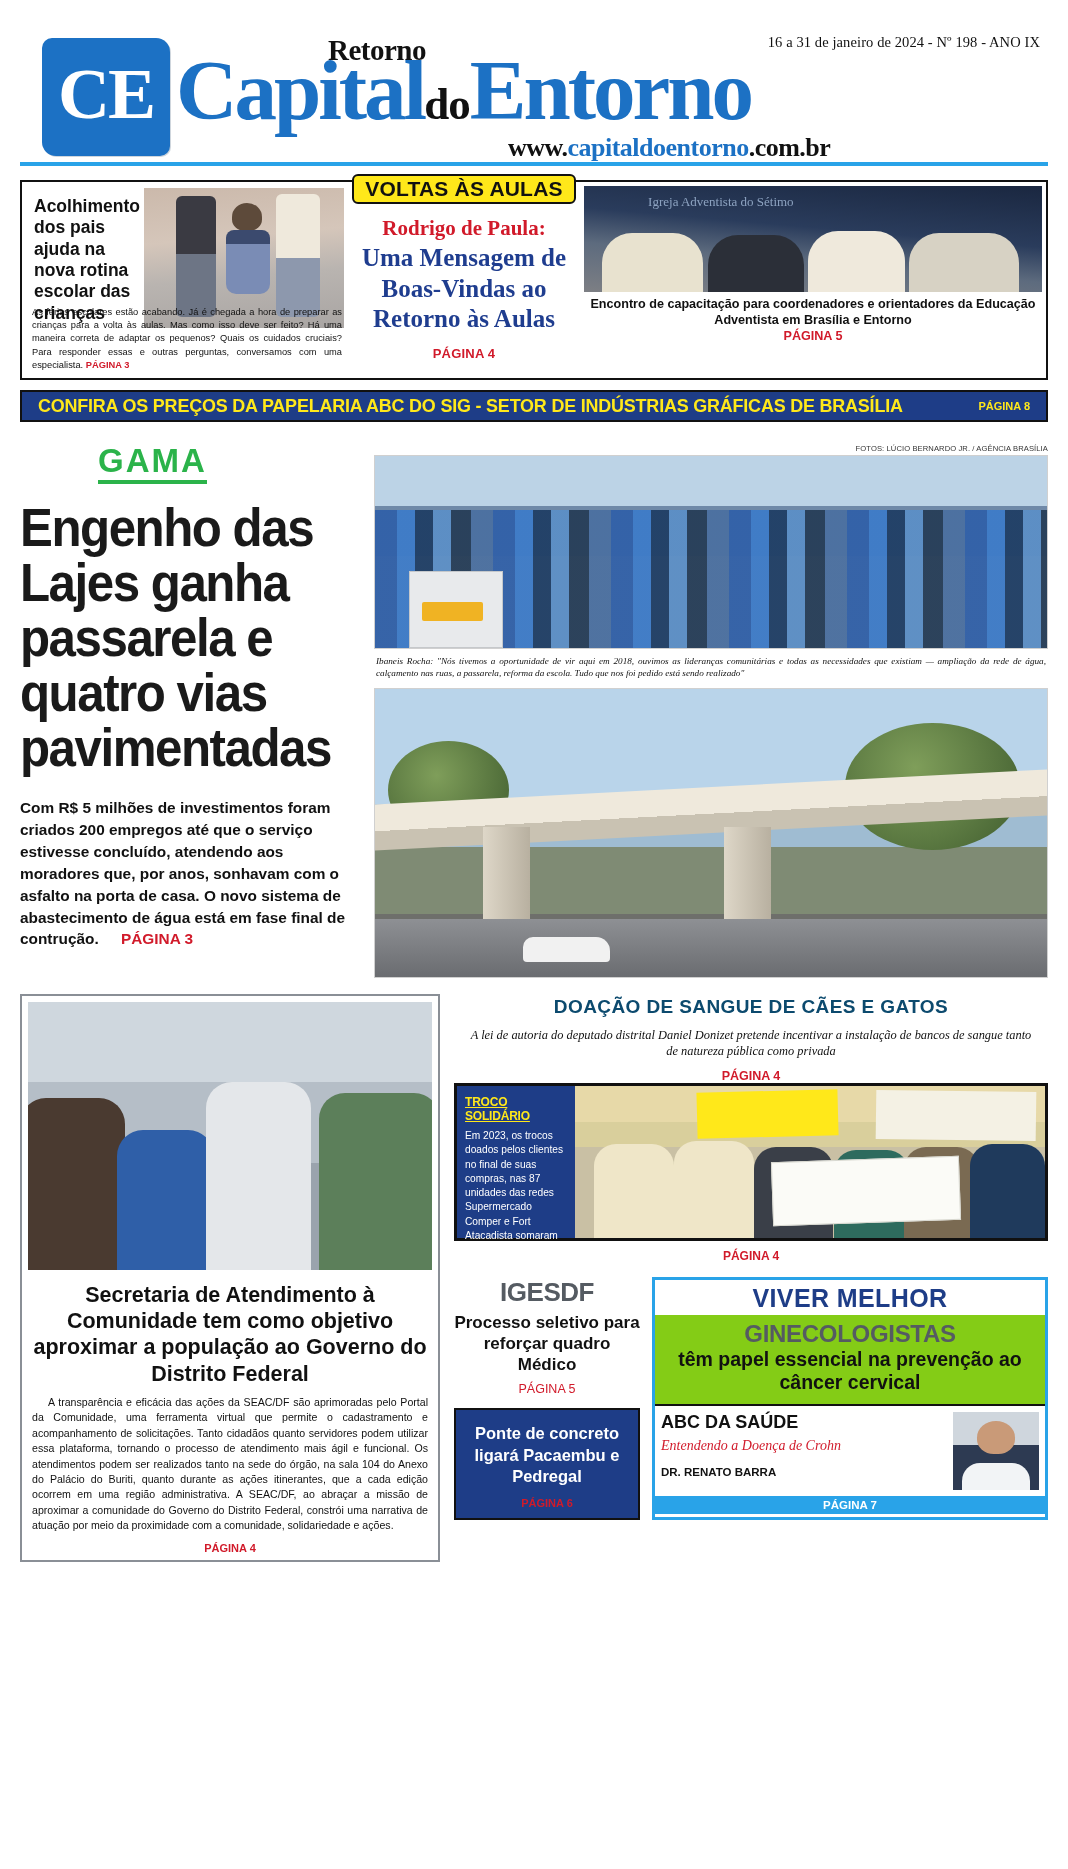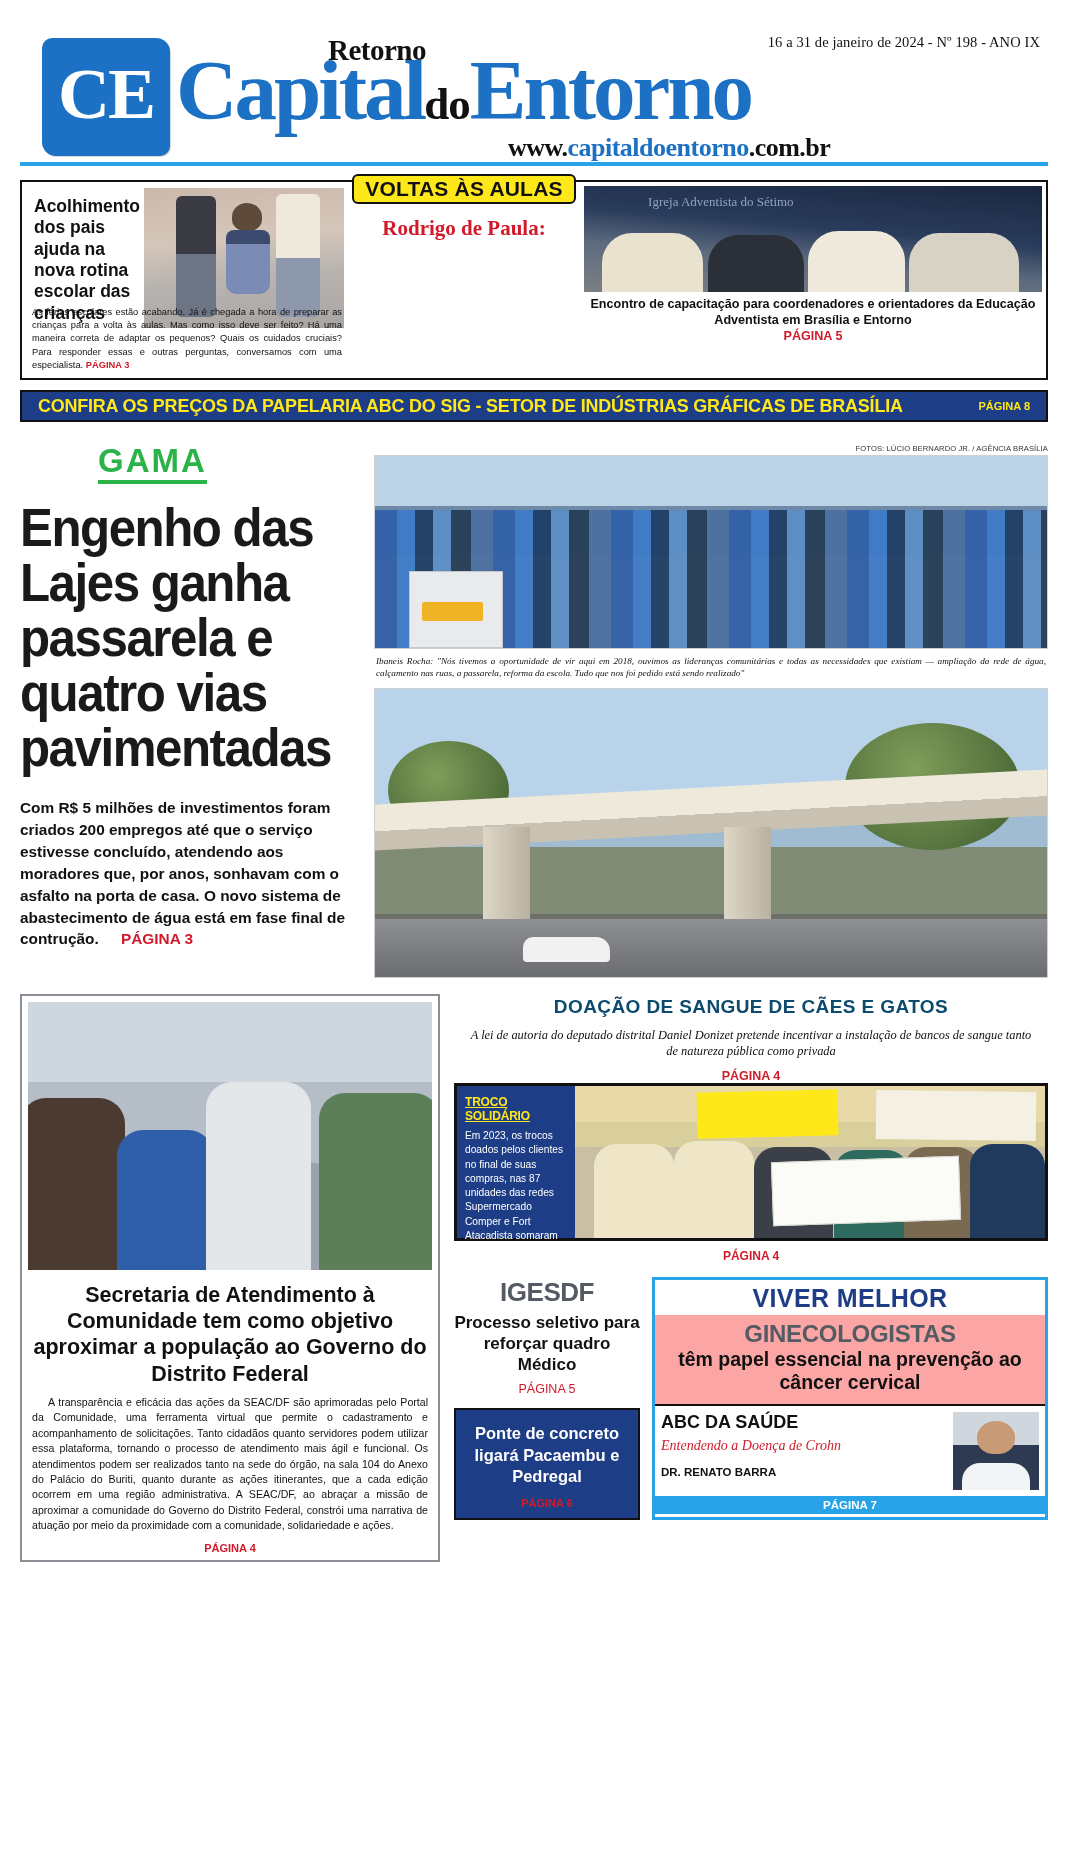--- a/index.html
+++ b/index.html
@@ -380,6 +380,10 @@
       <div class="voltas">VOLTAS ÀS AULAS</div>
       <div class="tb-mid-body">
         <div class="tb-mid-kicker">Rodrigo de Paula:</div>
+        <div class="tb-mid-head">
+          <span>Uma Mensagem de Boas-Vindas ao Retorno às Aulas</span>
+          <span class="pg">PÁGINA 4</span>
+        </div>
       </div>
     </div>
 

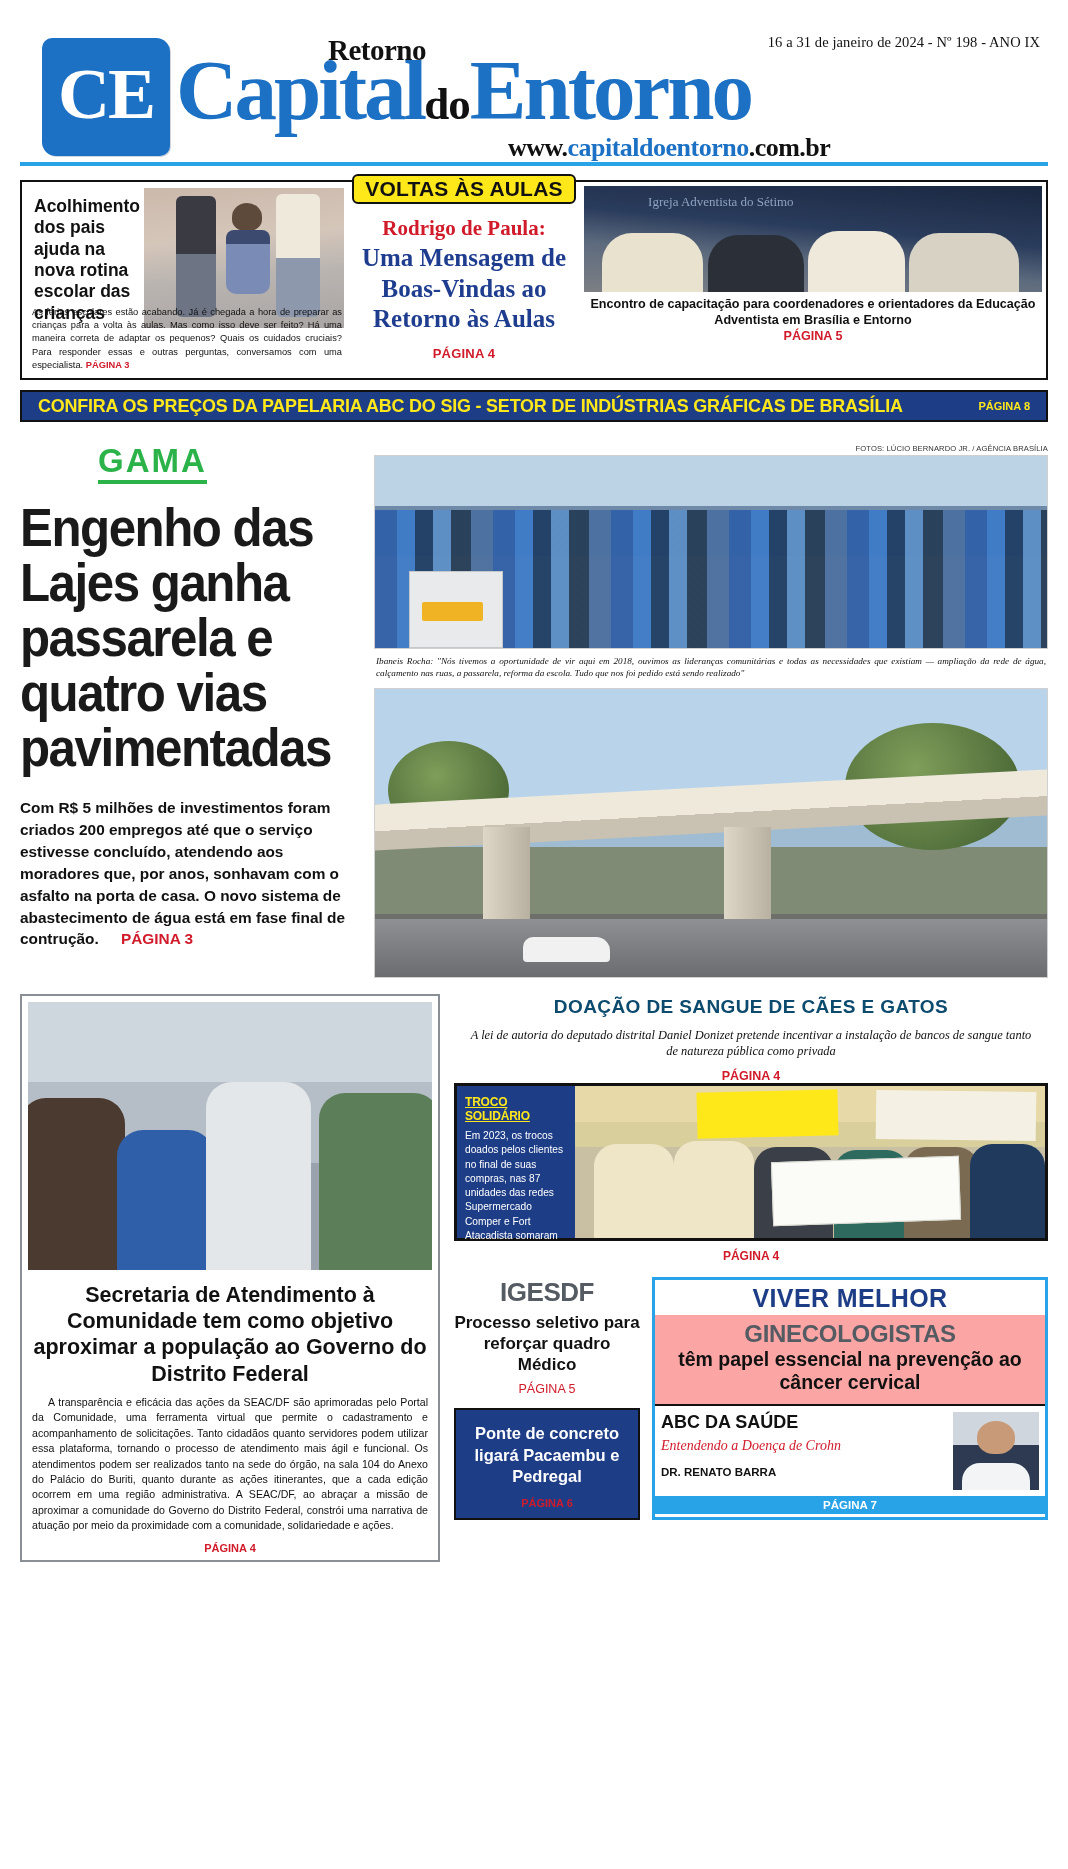--- a/index.html
+++ b/index.html
@@ -307,7 +307,7 @@
     text-align: center; letter-spacing: .4px; padding: 4px 0 2px 0;
   }
   .viver-sub {
-    background: #fca5a5; text-align: center; padding: 5px 8px 9px 8px;
+    background: #84cc16; text-align: center; padding: 5px 8px 9px 8px;
   }
   .viver-sub .g { font-size: 24px; font-weight: bold; color: #555b62; letter-spacing: -.3px; }
   .viver-sub .rest { font-size: 19.5px; font-weight: bold; line-height: 1.2; color: #111; }

